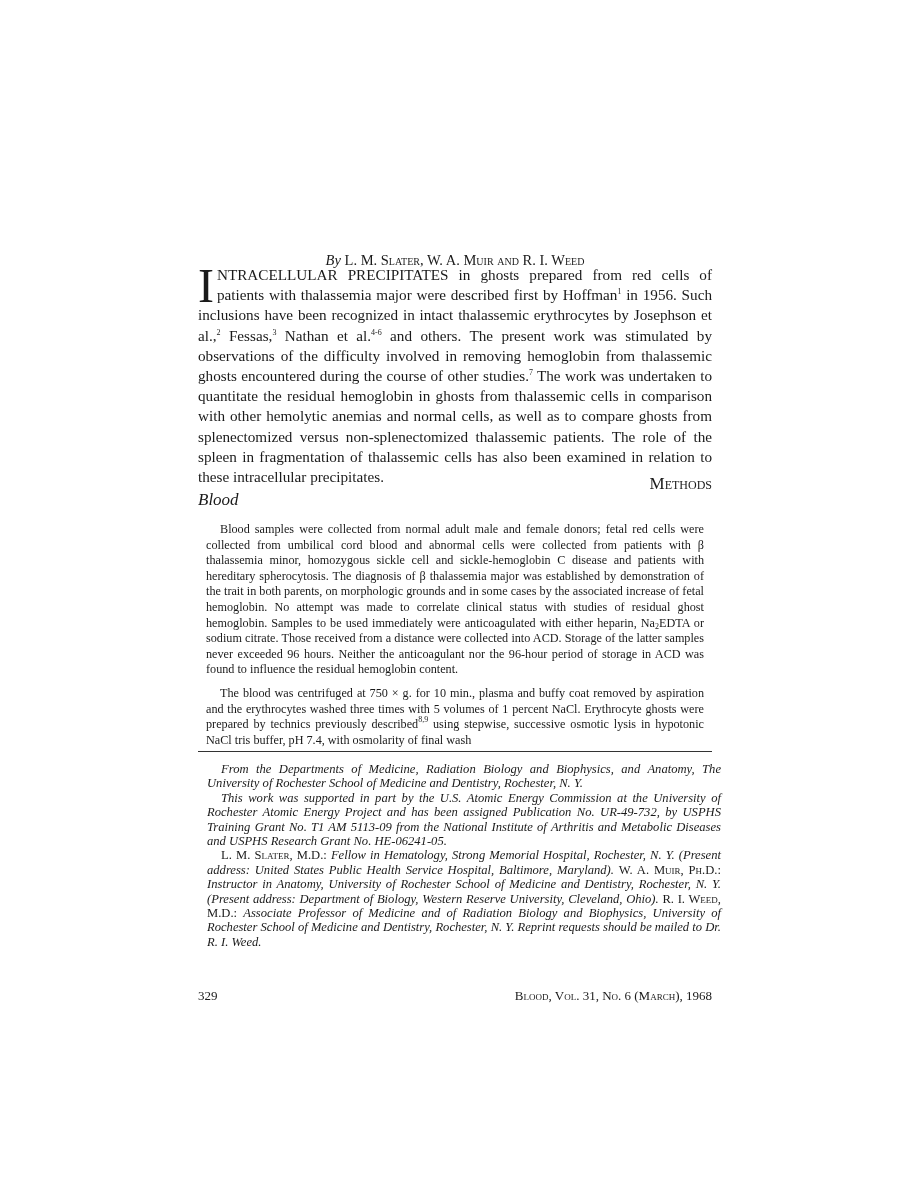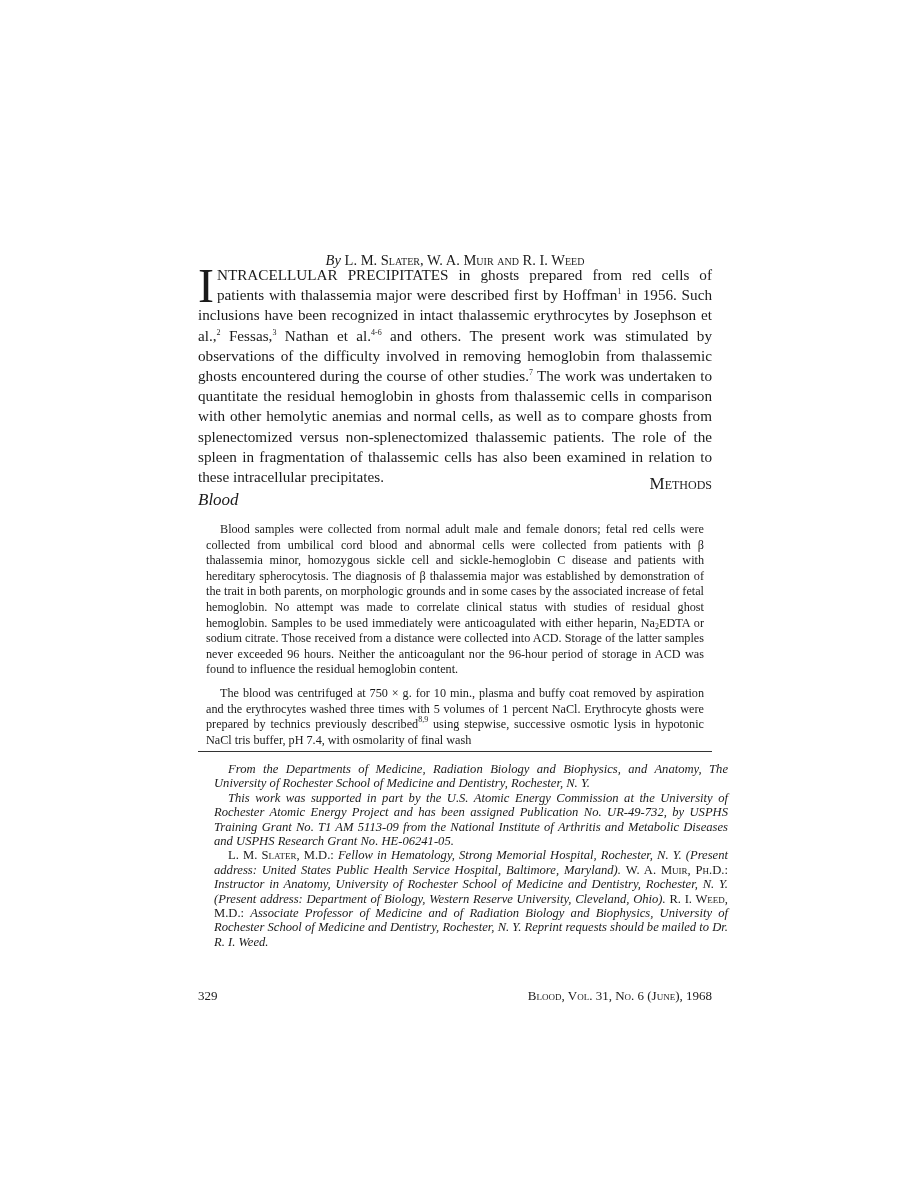--- a/index.html
+++ b/index.html
@@ -20,7 +20,7 @@
   .methods { position: absolute; top: 514px; left: 0; width: 514px; font-size: 12.2px; line-height: 15.6px; text-align: justify; }
   .methods p { margin: 8px; text-indent: 14px; }
   .rule { position: absolute; top: 751px; left: 0; width: 514px; height: 0; border-top: 1.3px solid #333; }
-  .notes { position: absolute; top: 762px; left: 16px; width: 514px; font-size: 12.6px; line-height: 14.4px; text-align: justify; }
+  .notes { position: absolute; top: 762px; left: 9px; width: 514px; font-size: 12.6px; line-height: 14.4px; text-align: justify; }
   .notes p { margin: 0; text-indent: 14px; font-style: italic; }
   .notes .up { font-style: normal; margin-top: 12px; }
   .footer { position: absolute; top: 988px; left: 0; width: 514px; font-size: 13px; }

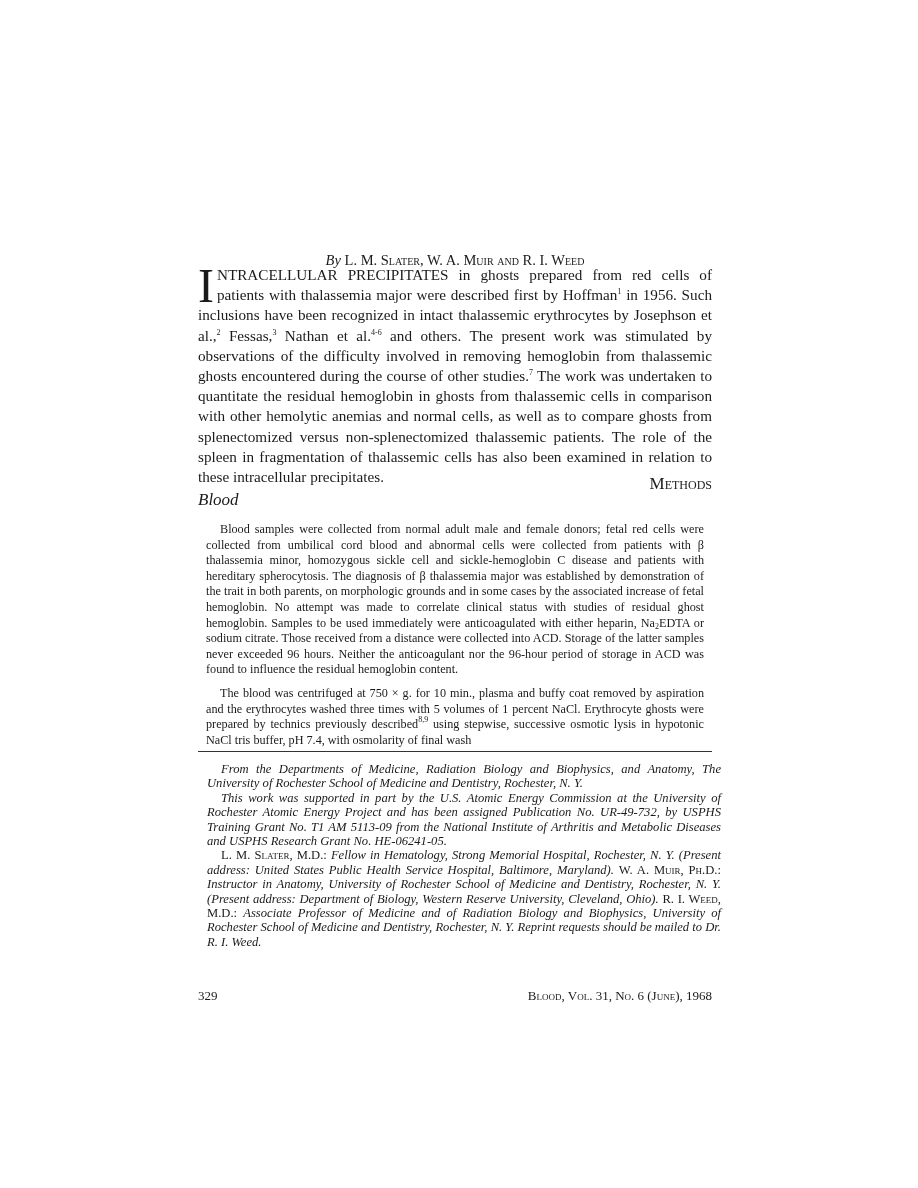--- a/index.html
+++ b/index.html
@@ -62,7 +62,7 @@
 
   <div class="footer">
     <span class="pg">329</span>
-    <span class="journal sc">Blood, Vol. 31, No. 6 (June), 1968</span>
+    <span class="journal sc">Blood, Vol. 31, No. 6 (March), 1968</span>
   </div>
 
 </div>

